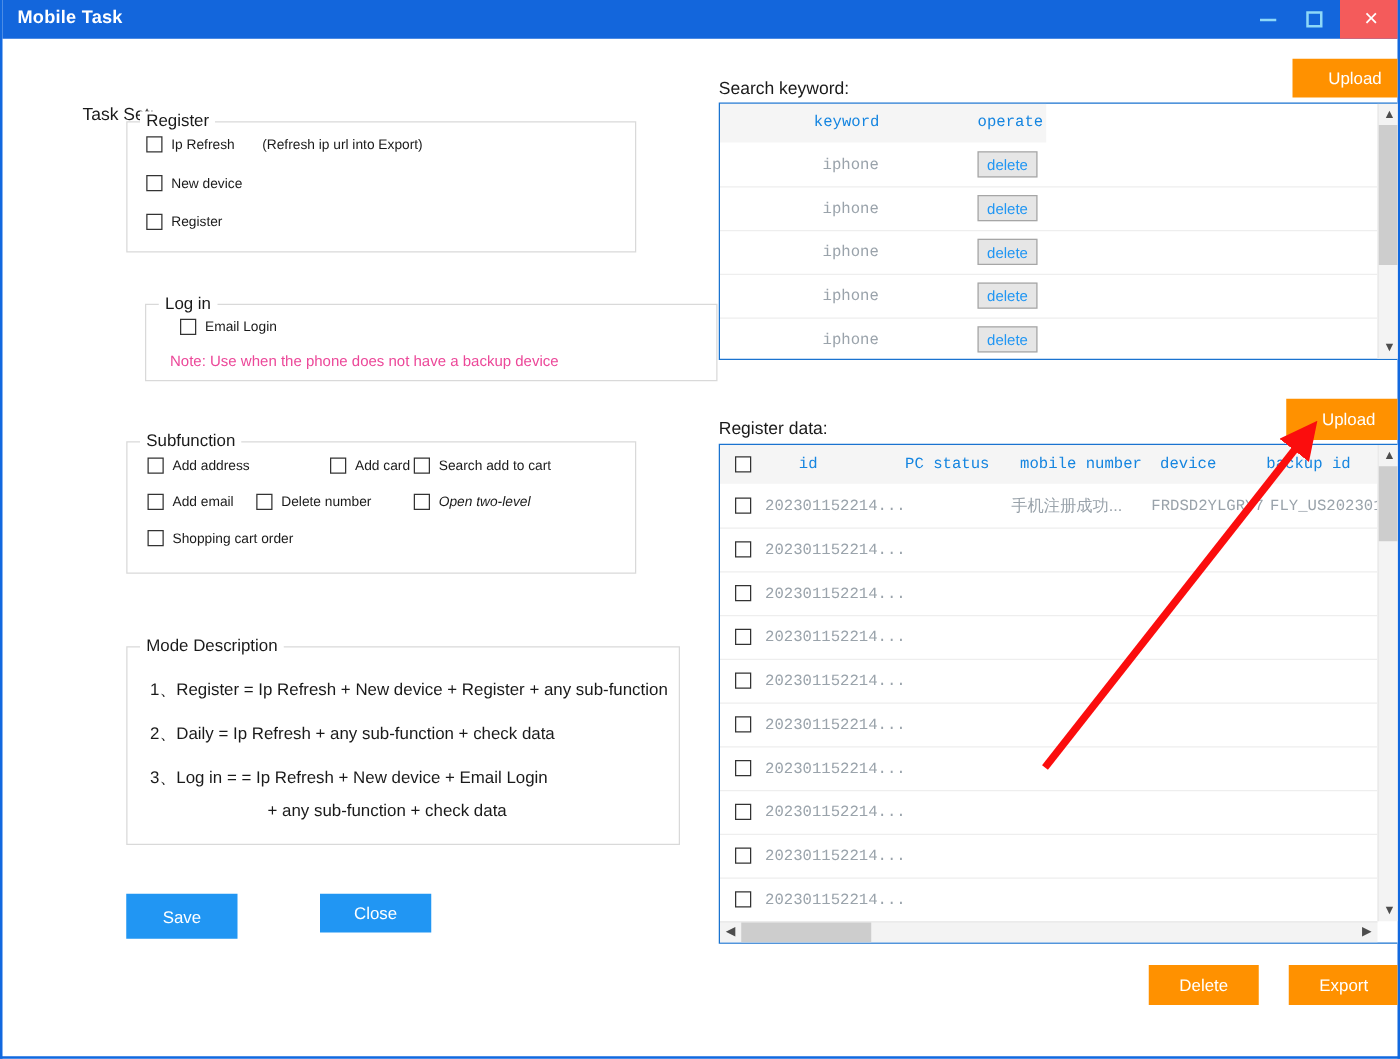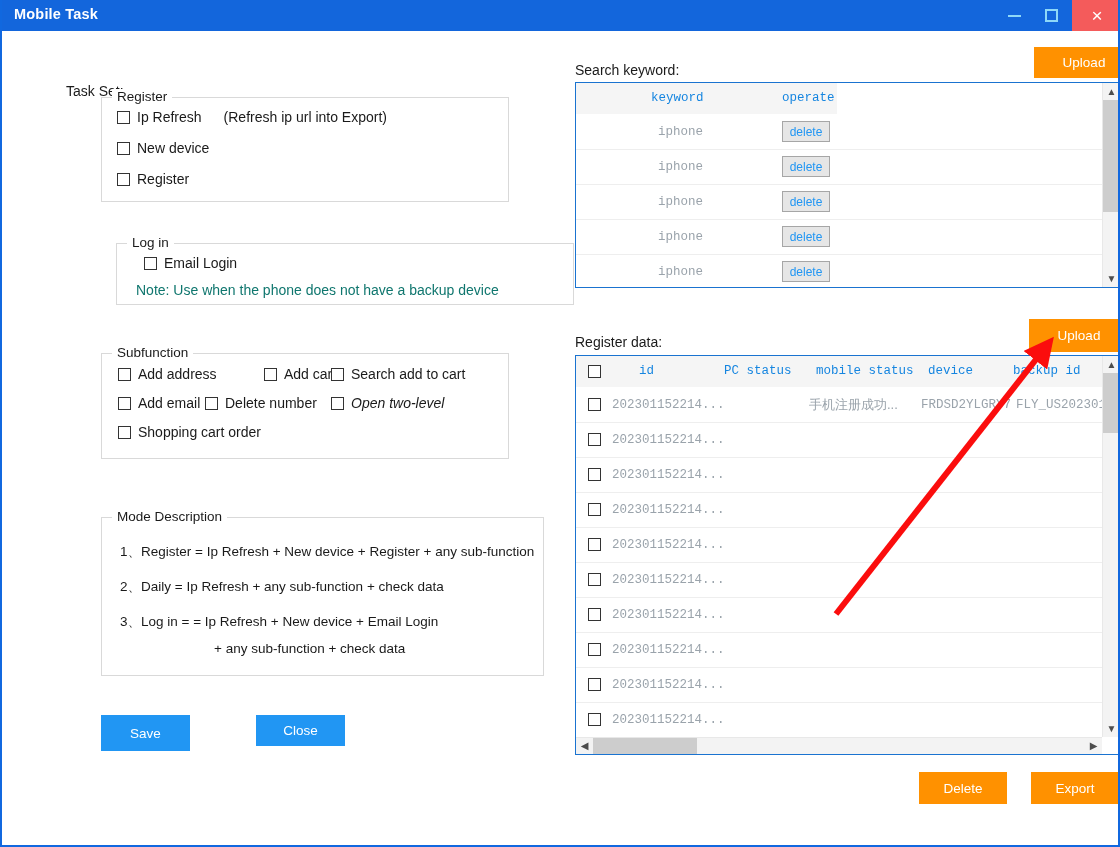--- a/index.html
+++ b/index.html
@@ -61,7 +61,7 @@
   .grp-subfunction{left:99px;top:353px;width:408px;height:106px;}
   .grp-mode{left:99px;top:517px;width:443px;height:159px;}
 
-  .cbrow{position:absolute;display:flex;align-items:center;font-size:14px;color:#1a1a1a;white-space:nowrap;}
+  .cbrow{position:absolute;display:flex;align-items:center;font-size:11px;color:#1a1a1a;white-space:nowrap;}
   .cbox{
     width:13px;height:13px;box-sizing:border-box;
     border:1px solid #333;background:#fff;

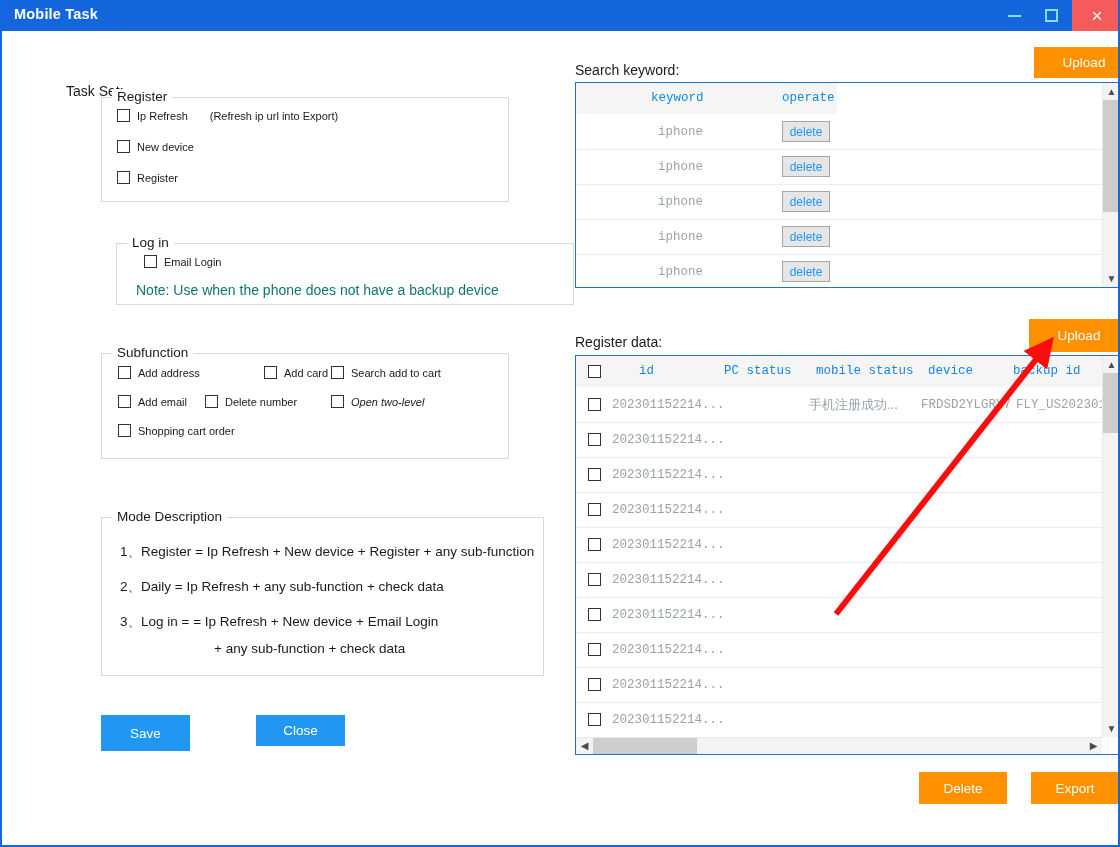--- a/index.html
+++ b/index.html
@@ -70,7 +70,7 @@
   .hint{margin-left:22px;color:#1a1a1a;}
 
   .note-line{
-    position:absolute;font-size:14px;color:#0f766e;white-space:nowrap;
+    position:absolute;font-size:12px;color:#ec4899;white-space:nowrap;
   }
   .mode-line{
     position:absolute;font-size:13.5px;color:#1a1a1a;white-space:nowrap;

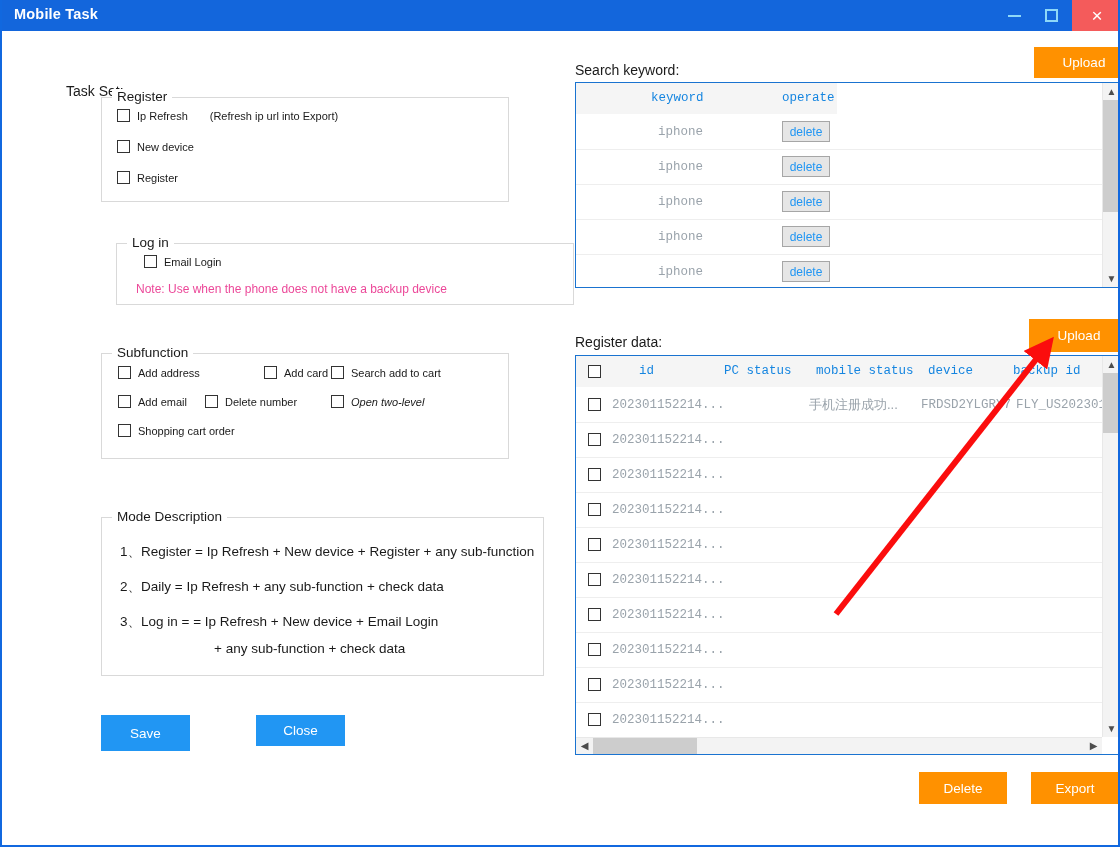--- a/index.html
+++ b/index.html
@@ -313,7 +313,7 @@
         <div class="rowcheck" style="left:12px;top:9px;"></div>
         <div class="hcell" style="left:63px;">id</div>
         <div class="hcell" style="left:718px;transform:translateX(-570px);">PC status</div>
-        <div class="hcell" style="left:240px;">mobile status</div>
+        <div class="hcell" style="left:240px;">mobile number</div>
         <div class="hcell" style="left:352px;">device</div>
         <div class="hcell" style="left:437px;">backup id</div>
       </div>

